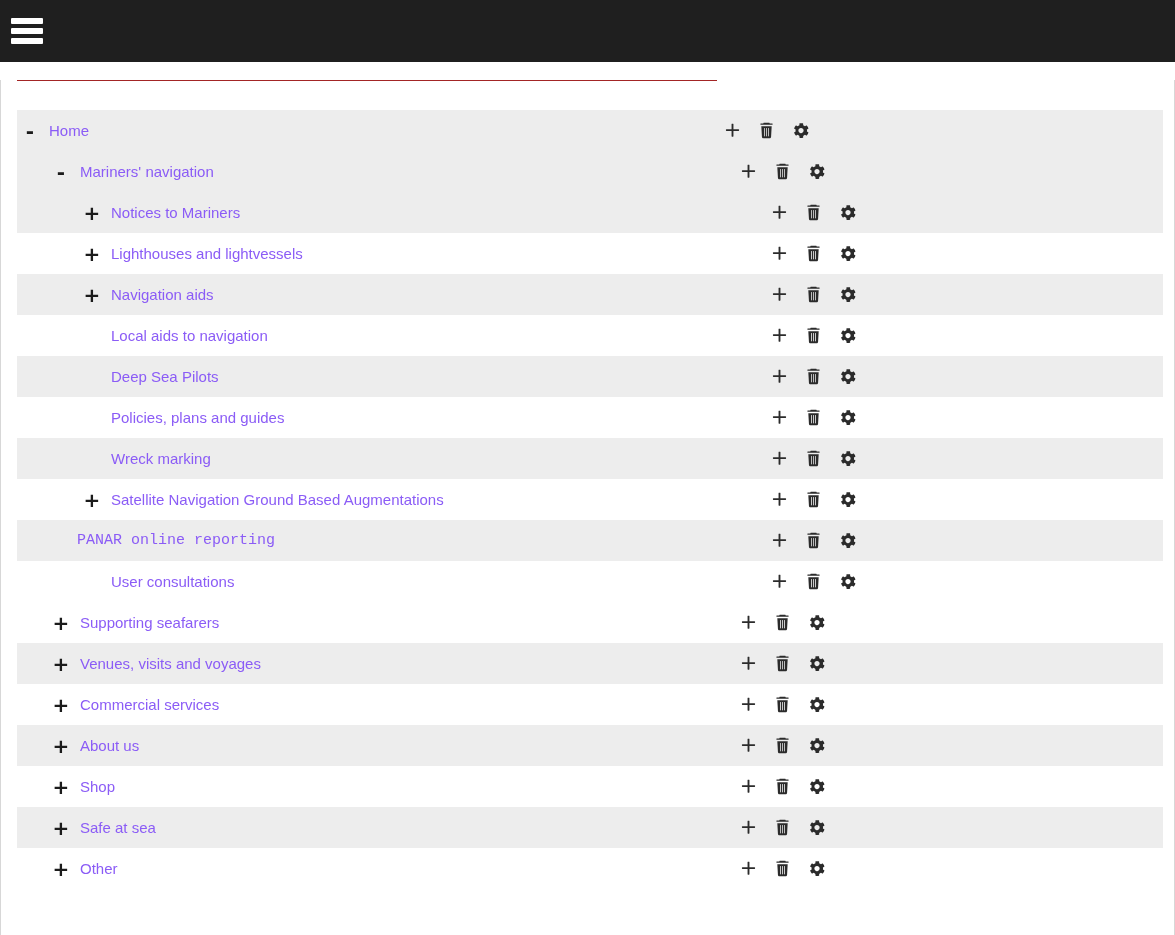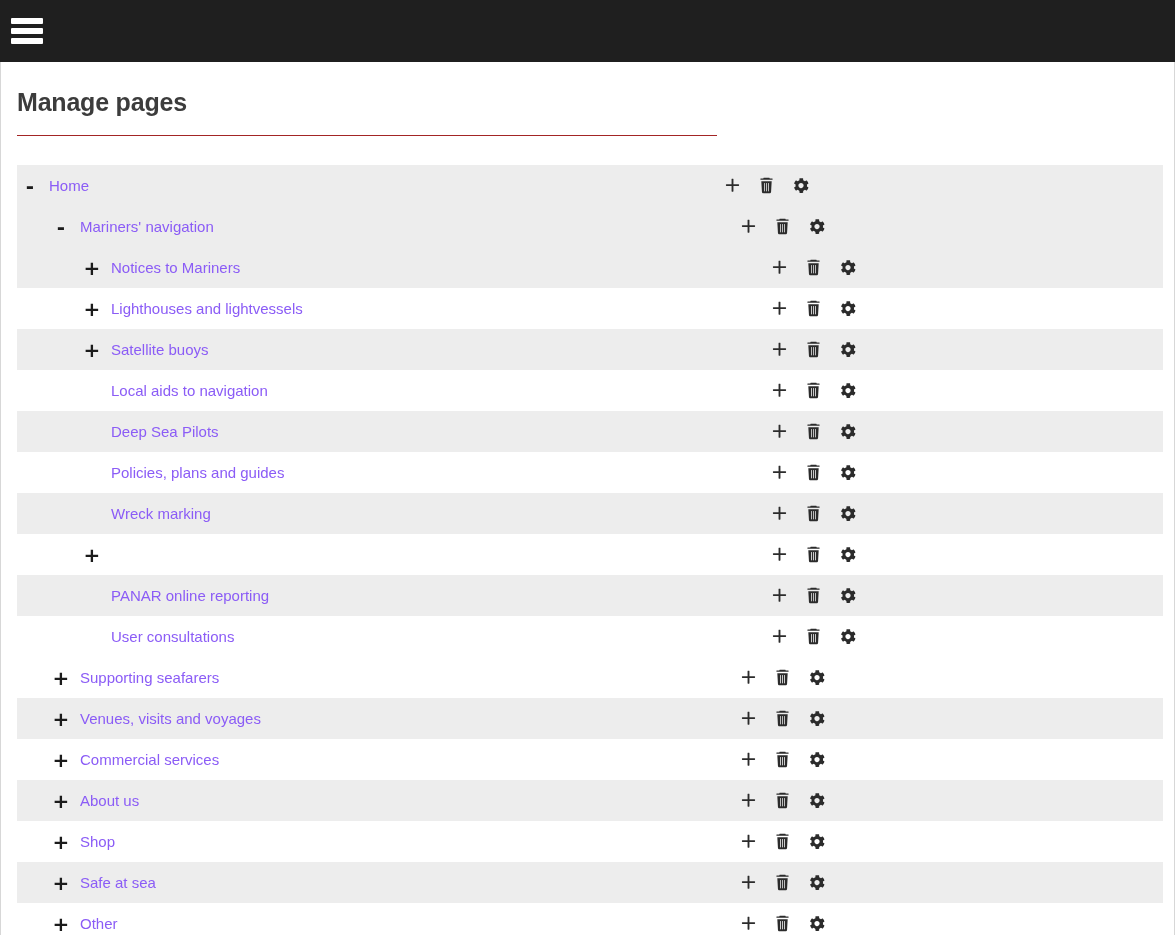--- a/index.html
+++ b/index.html
@@ -149,7 +149,6 @@
 </div>
 
 <div class="page">
-  <h1 class="page-title">Manage pages</h1>
   <div class="title-rule"></div>
 
   <div class="tree" id="tree-root">

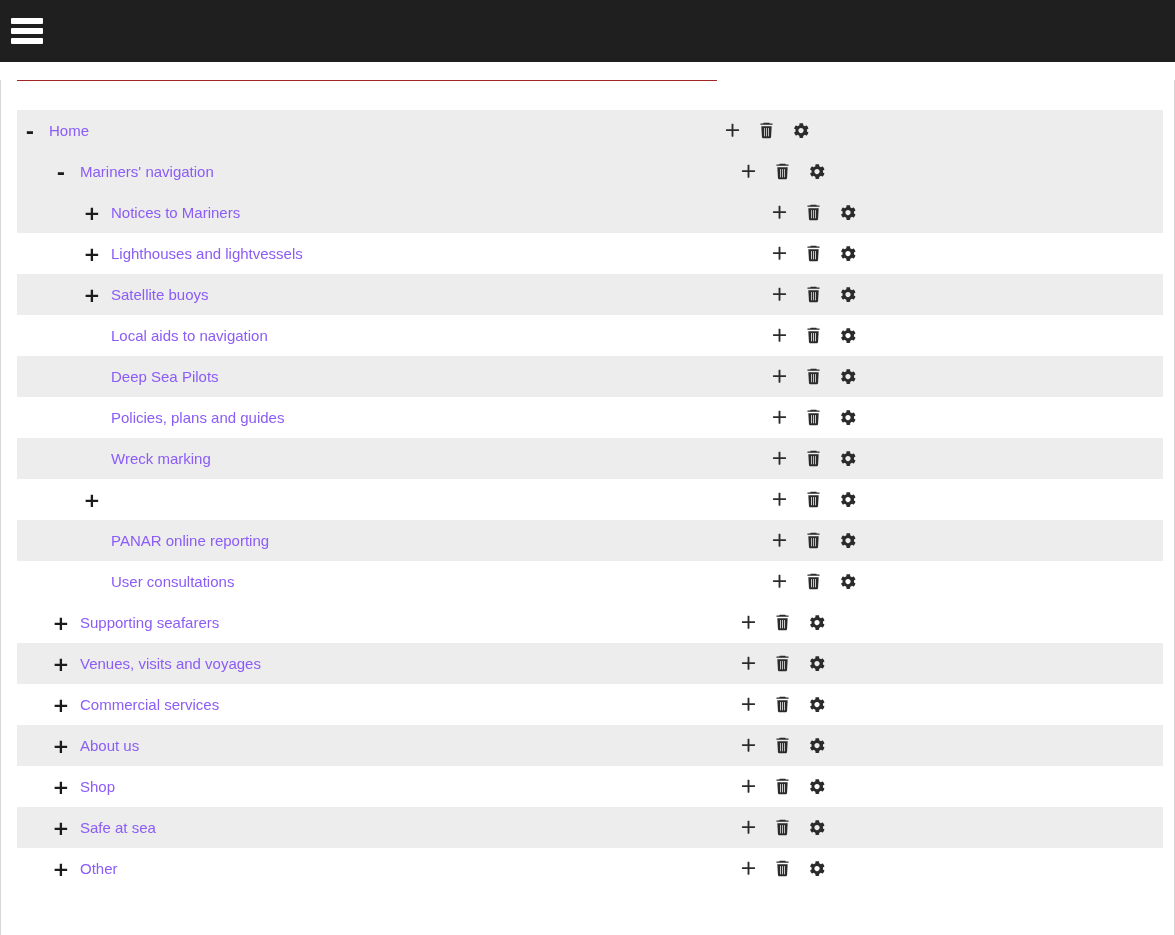--- a/index.html
+++ b/index.html
@@ -243,7 +243,7 @@
       <div class="row odd" style="padding-left: 62px;">
         <div class="band" style="left: 62px; background: rgb(237, 237, 237);"></div>
         <span class="toggle">+</span>
-        <span class="label">Satellite buoys</span>
+        <span class="label">Navigation aids</span>
         <div class="actions" style="left: 754px;">
           <span class="act">
             <svg width="15" height="15" viewBox="0 0 448 512" aria-hidden="true">

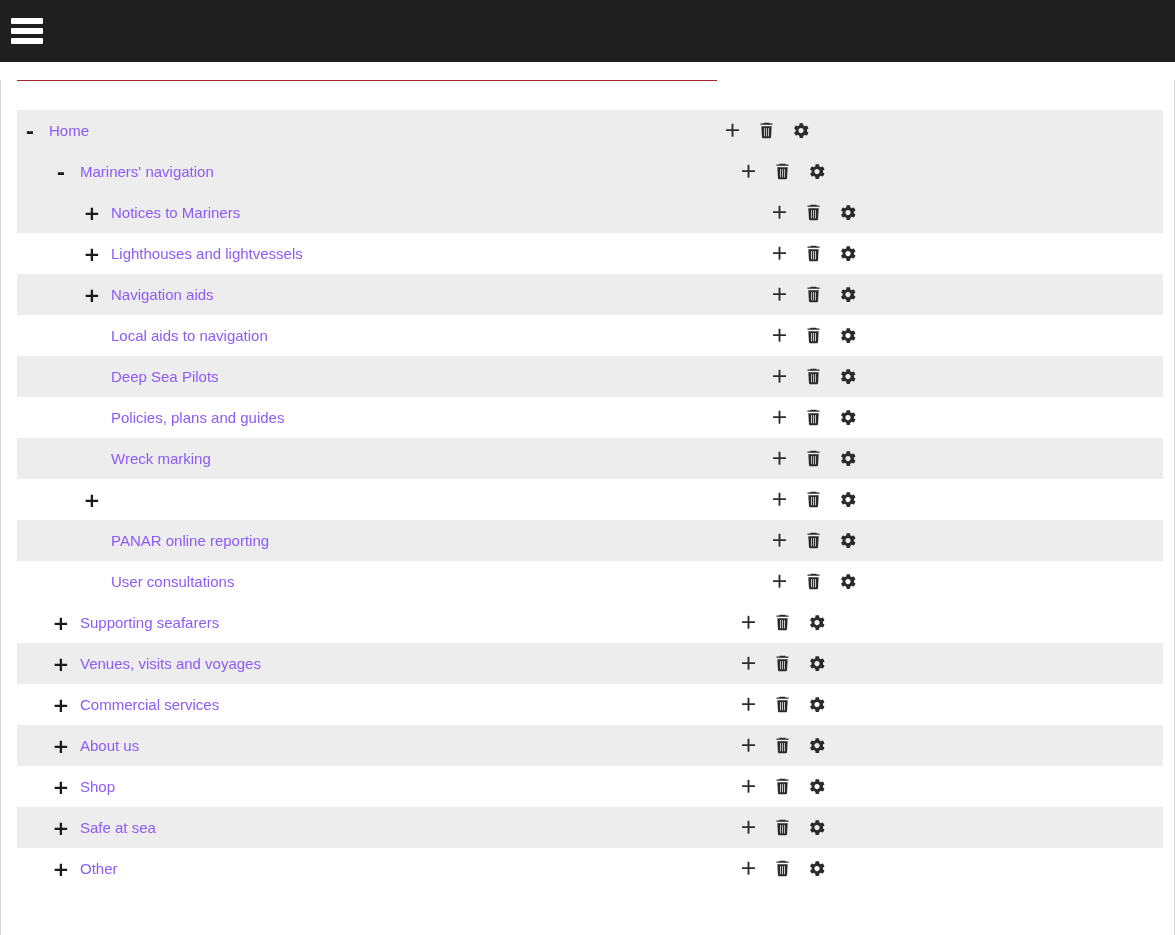--- a/index.html
+++ b/index.html
@@ -353,6 +353,7 @@
       <div class="row even" style="padding-left: 62px;">
         <div class="band" style="left: 62px; background: rgb(255, 255, 255);"></div>
         <span class="toggle">+</span>
+        <span class="label">Satellite Navigation Ground Based Augmentations</span>
         <div class="actions" style="left: 754px;">
           <span class="act">
             <svg width="15" height="15" viewBox="0 0 448 512" aria-hidden="true">

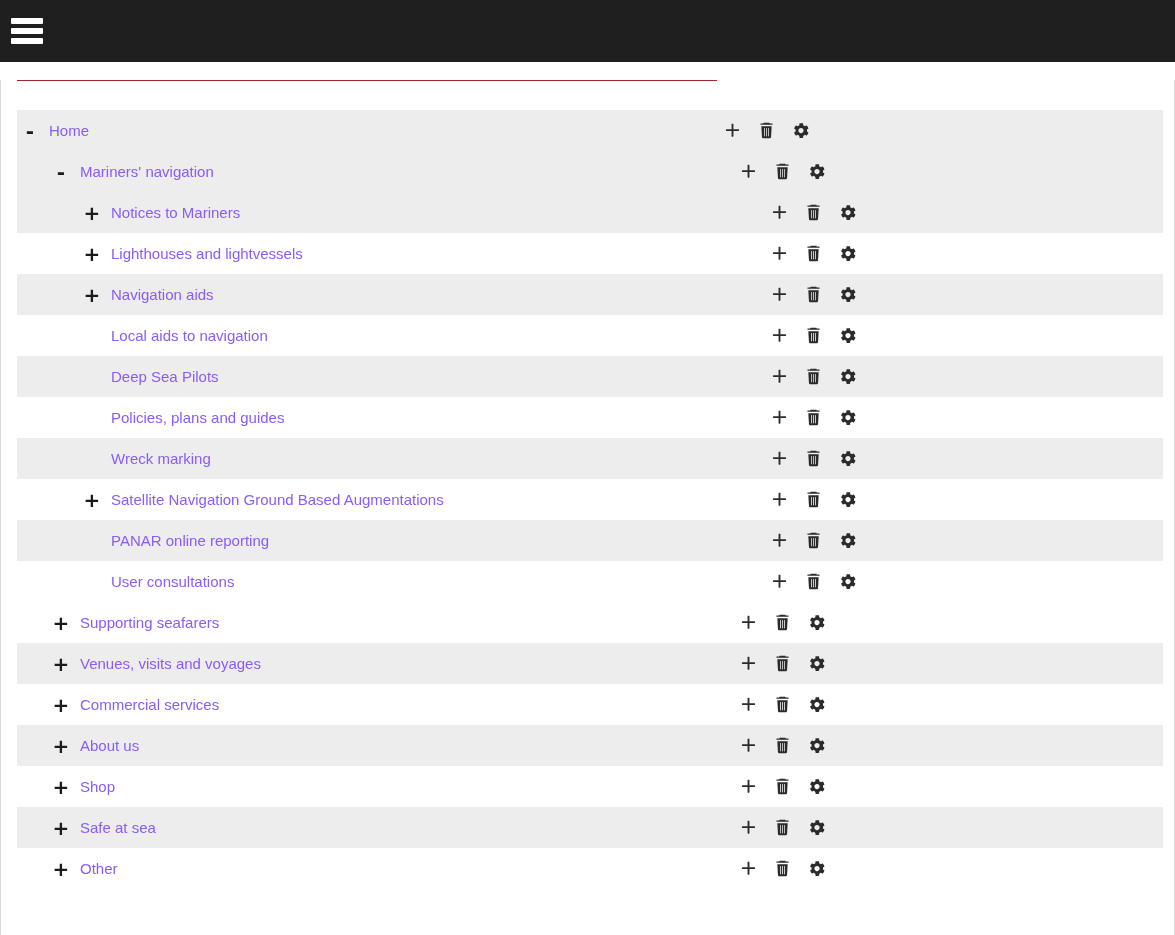--- a/index.html
+++ b/index.html
@@ -372,7 +372,7 @@
           </span>
         </div>
       </div>
-      <div class="row odd" style="padding-left: 62px;">
+      <div class="row odd" style="padding-left: 28px; font-family: Liberation Mono, monospace;">
         <div class="band" style="left: 62px; background: rgb(237, 237, 237);"></div>
         <span class="toggle empty"></span>
         <span class="label">PANAR online reporting</span>

